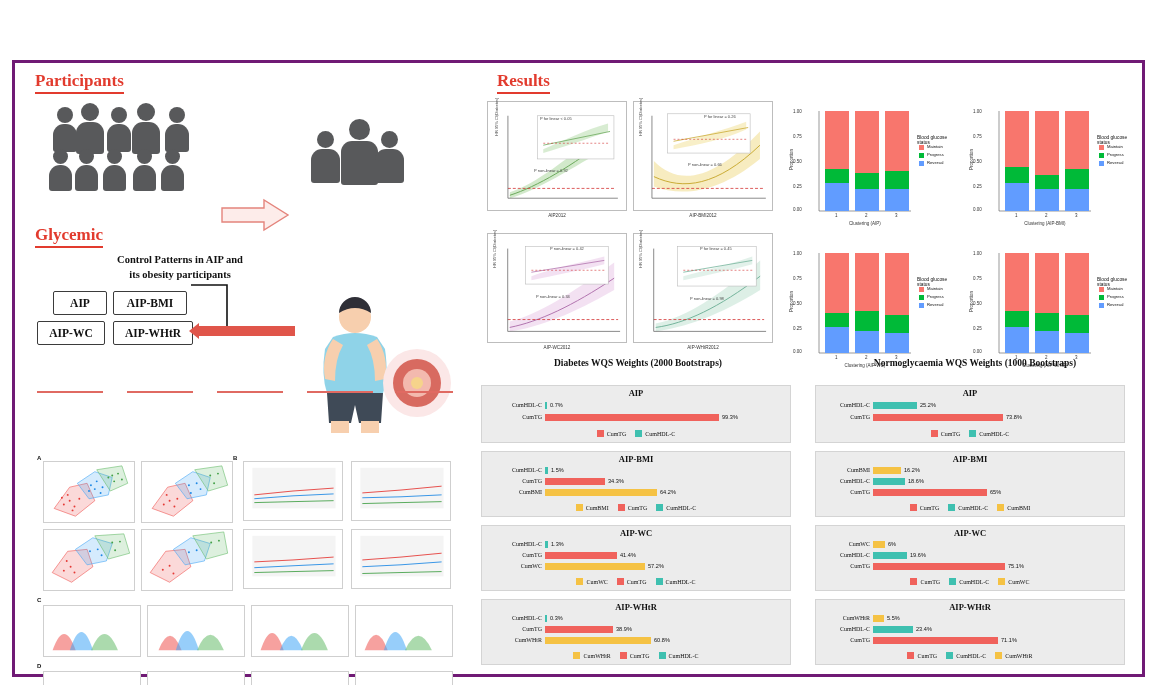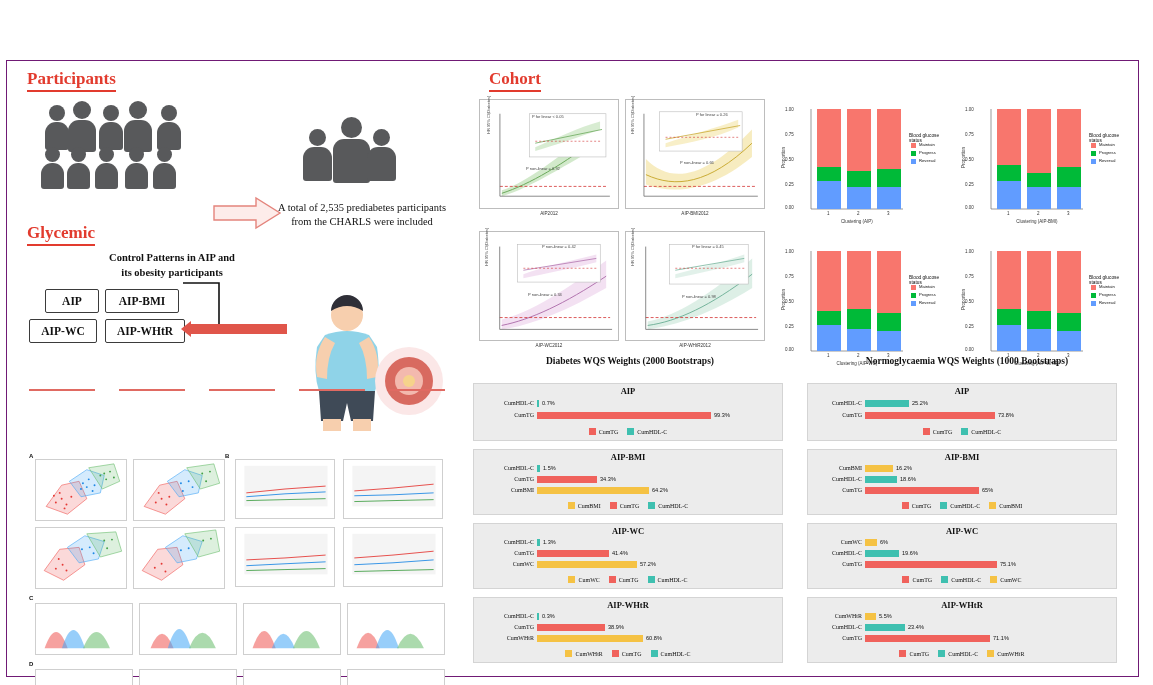--- a/index.html
+++ b/index.html
@@ -16,8 +16,8 @@
 
   
   .frame{
-    position:absolute;left:6px;top:60px;width:1133px;height:617px;
-    border:1px solid #701a75;box-sizing:border-box;background:#fff;
+    position:absolute;left:12px;top:60px;width:1133px;height:617px;
+    border:3px solid #701a75;box-sizing:border-box;background:#fff;
   }
 
   .sec-head{

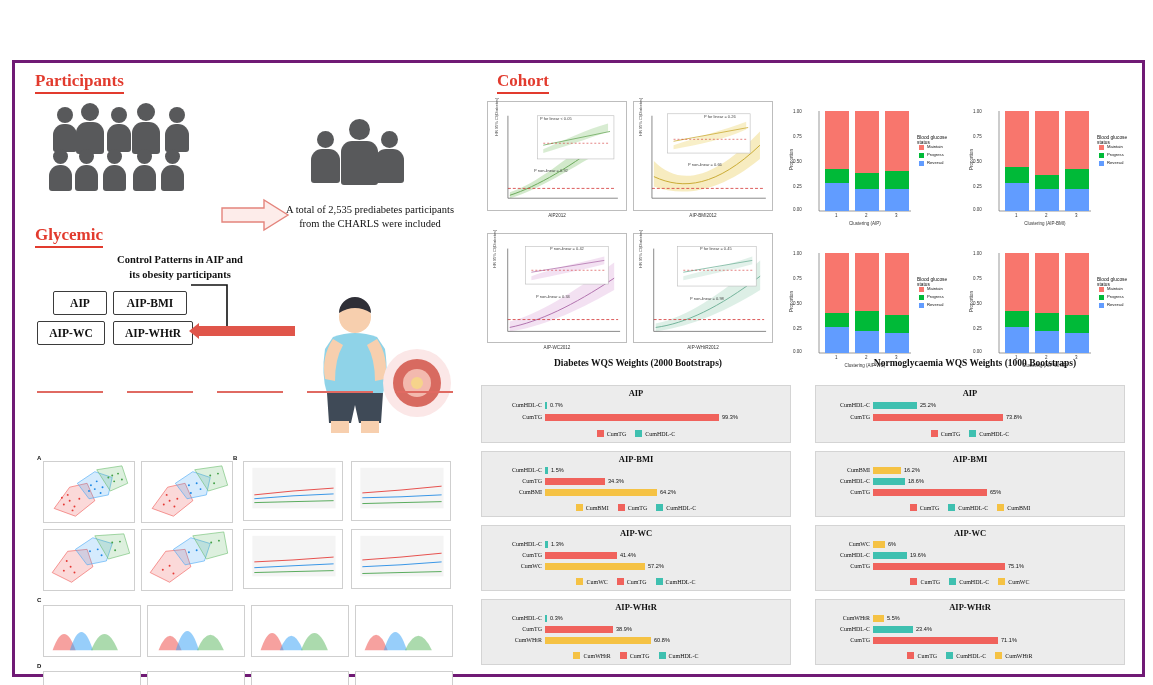--- a/index.html
+++ b/index.html
@@ -406,7 +406,7 @@
       </div>
     </div>
 
-    <div class="sec-head underline" style="left:482px;top:8px;">Cohort</div>
+    <div class="sec-head underline" style="left:482px;top:8px;">Results</div>
 
     <div class="plotbox" style="left:472px;top:38px;width:140px;height:110px;">
       <svg viewBox="0 0 140 110" width="100%" height="100%">

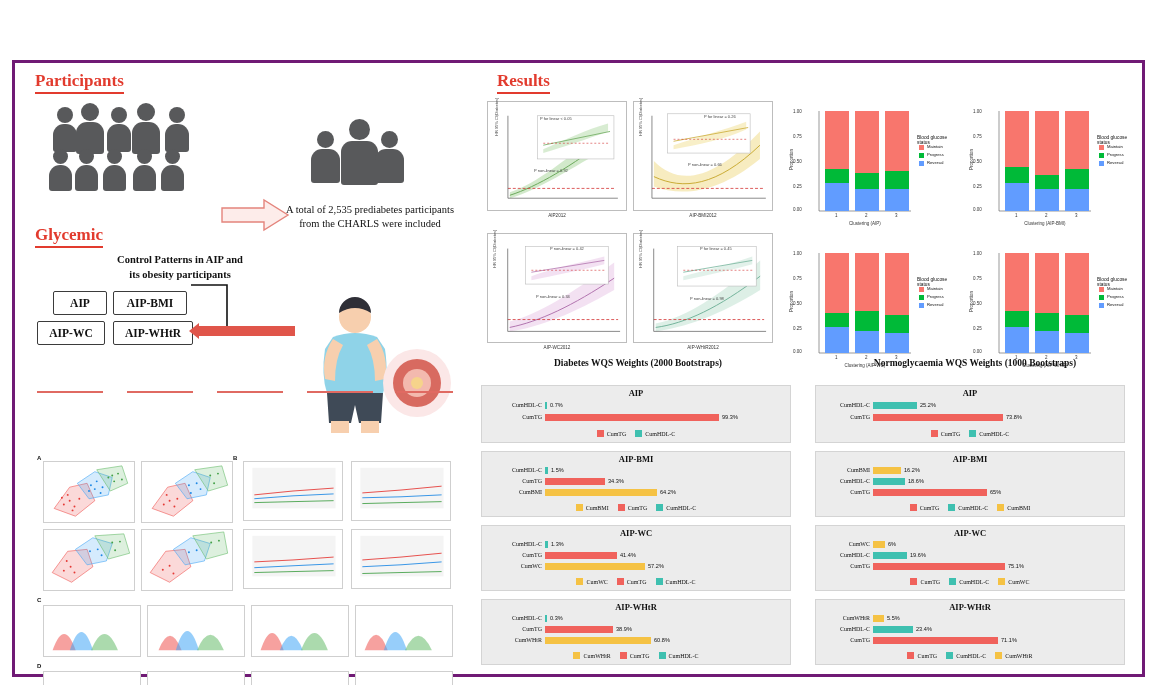--- a/index.html
+++ b/index.html
@@ -158,7 +158,6 @@
         </div>
     </div>
 
-    <div class="caption" style="left:260px;top:140px;width:190px;">A total of 2,535 prediabetes participants from the CHARLS were included</div>
 
     <div class="sec-head underline" style="left:20px;top:162px;">Glycemic</div>
 

